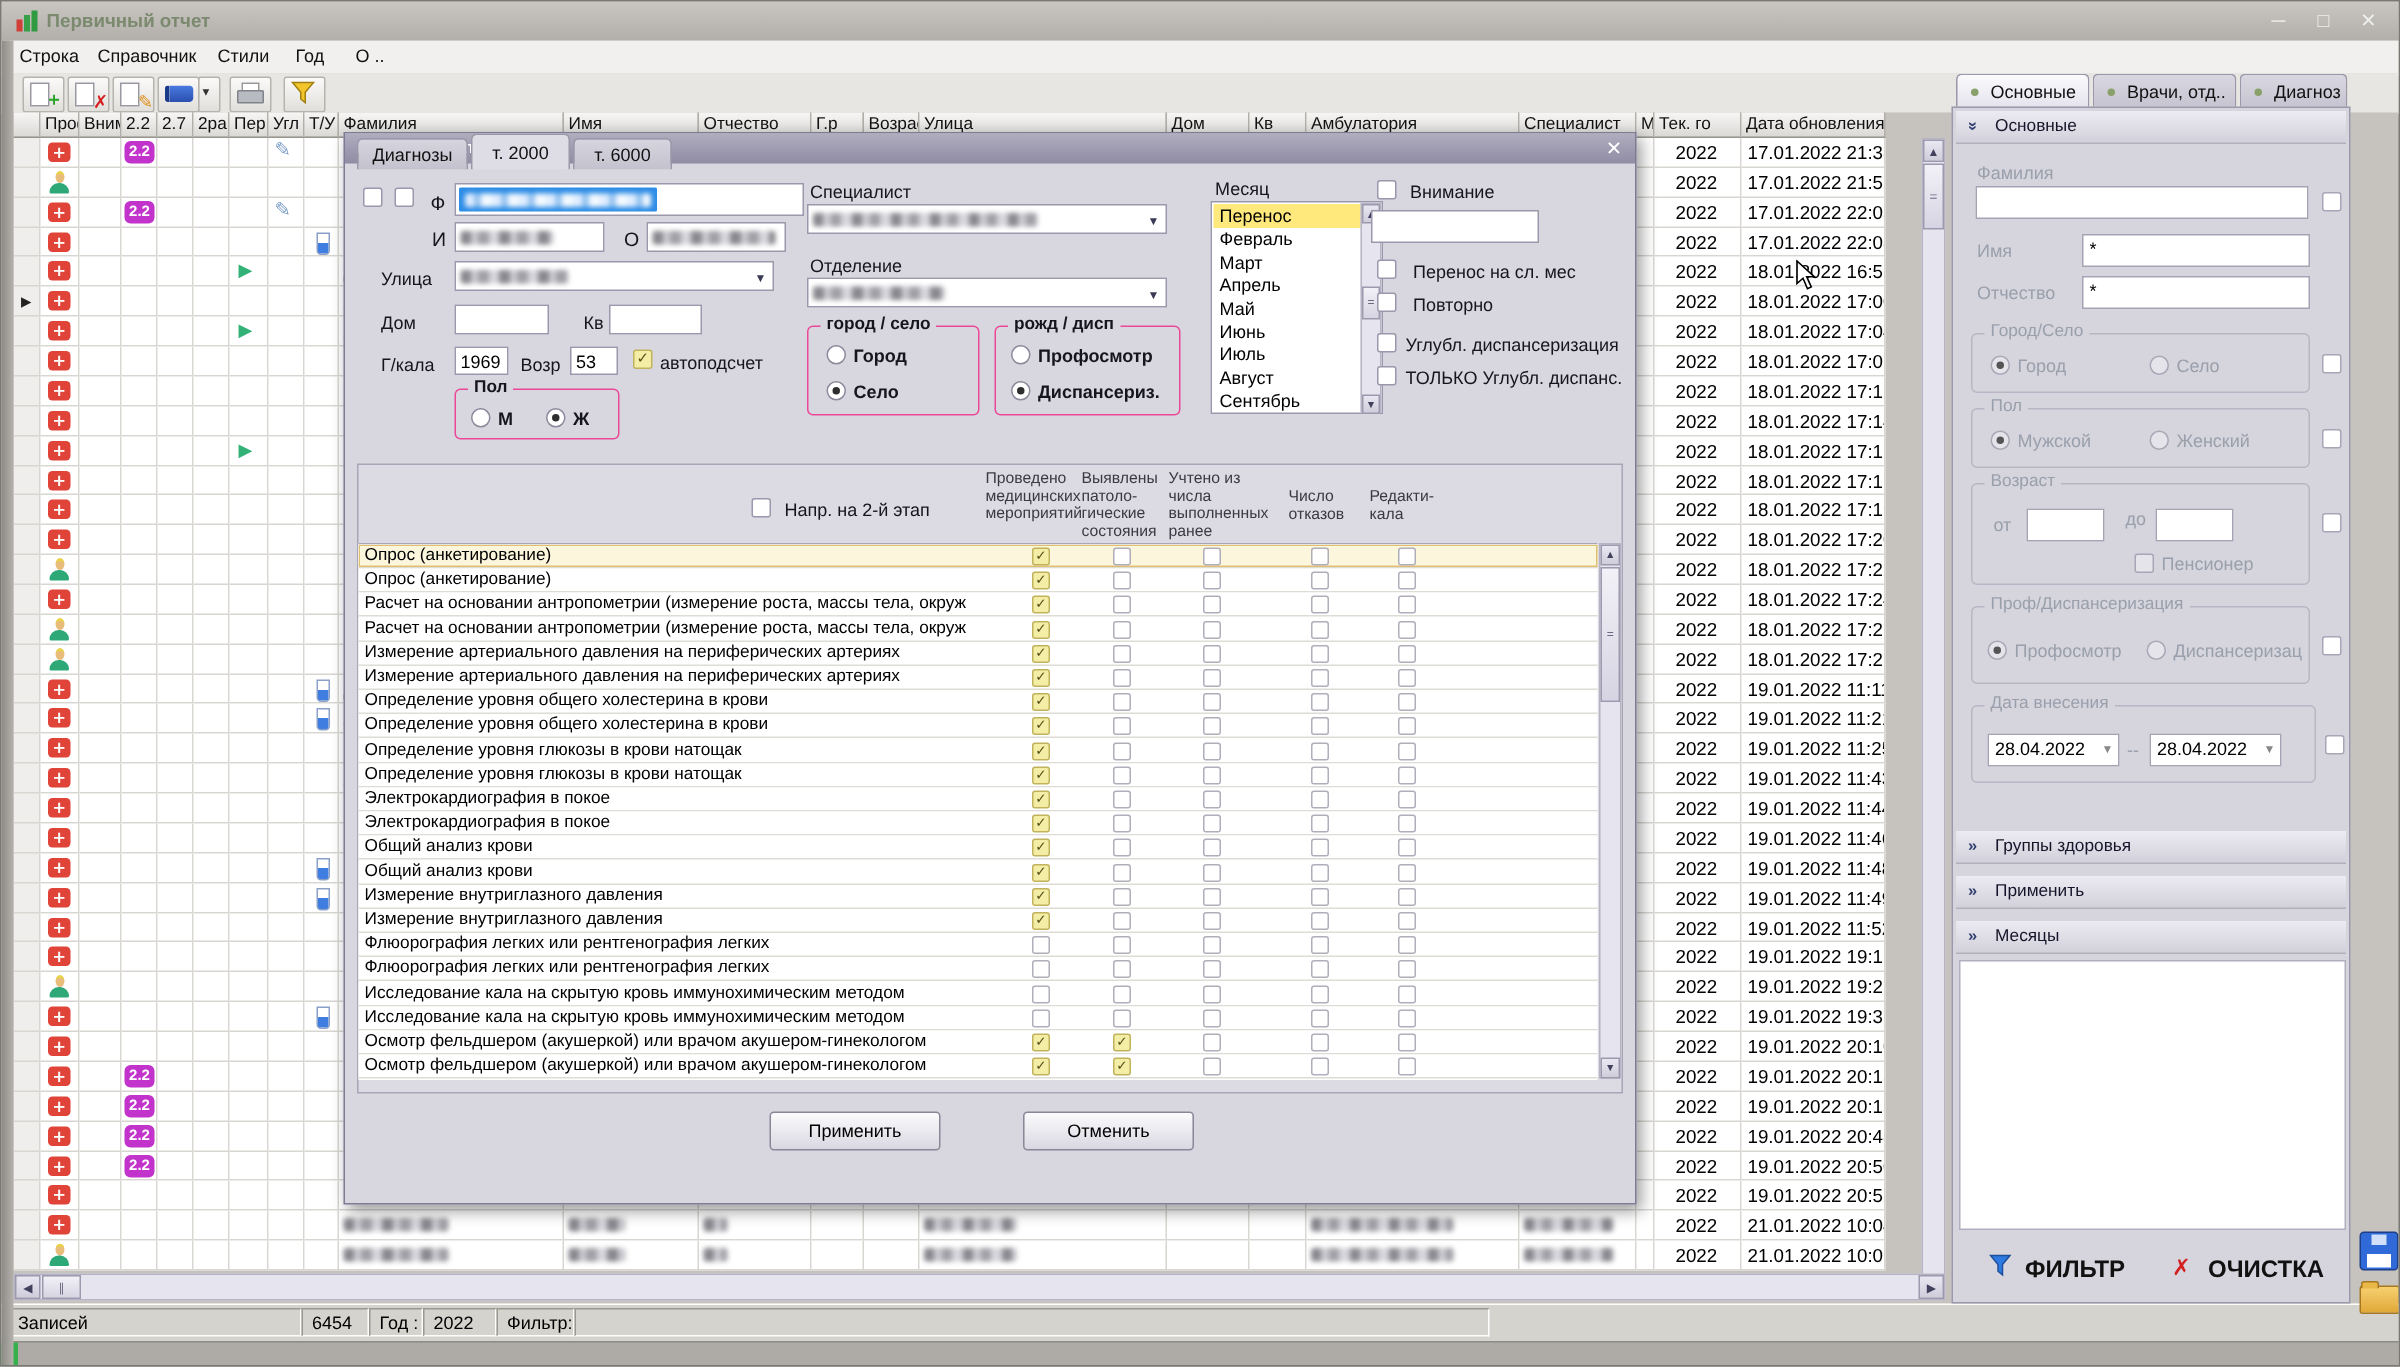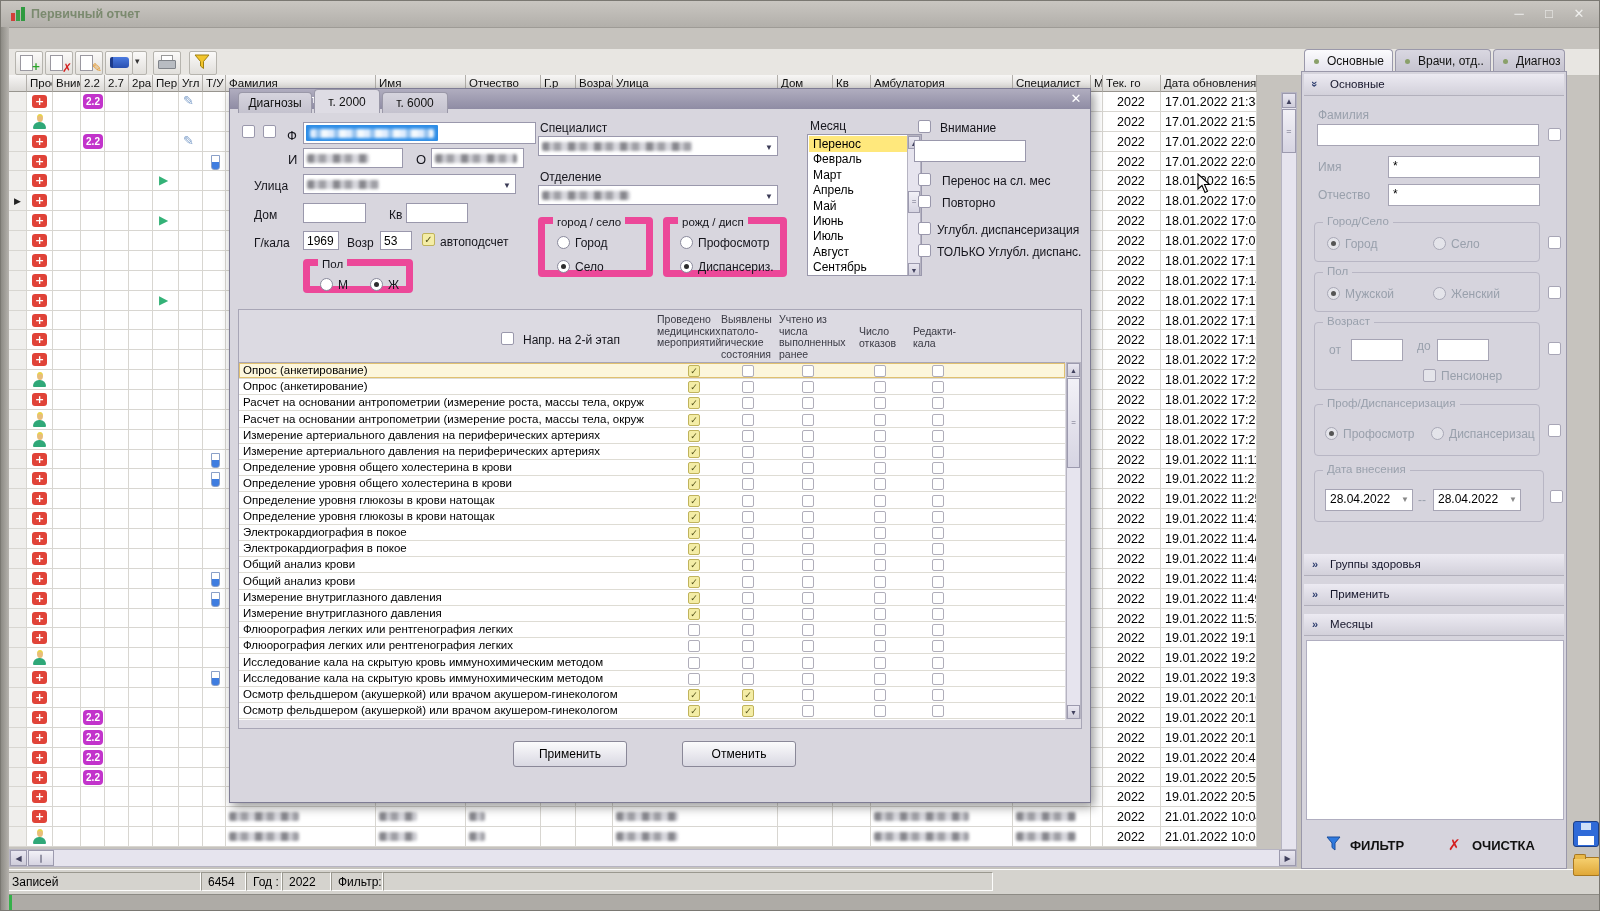--- a/index.html
+++ b/index.html
@@ -114,6 +114,13 @@
     <div class="abs wctl" style="left:1565px;">✕</div>
   </div>
 
+  <div class="abs menubar">
+    <span class="abs mitem" style="left:12px;">Строка</span>
+    <span class="abs mitem" style="left:64px;">Справочник</span>
+    <span class="abs mitem" style="left:144px;">Стили</span>
+    <span class="abs mitem" style="left:196px;">Год</span>
+    <span class="abs mitem" style="left:236px;">О ..</span>
+  </div>
 
   <div class="abs toolbar">
     <div class="abs tbtn" style="left:14px;">

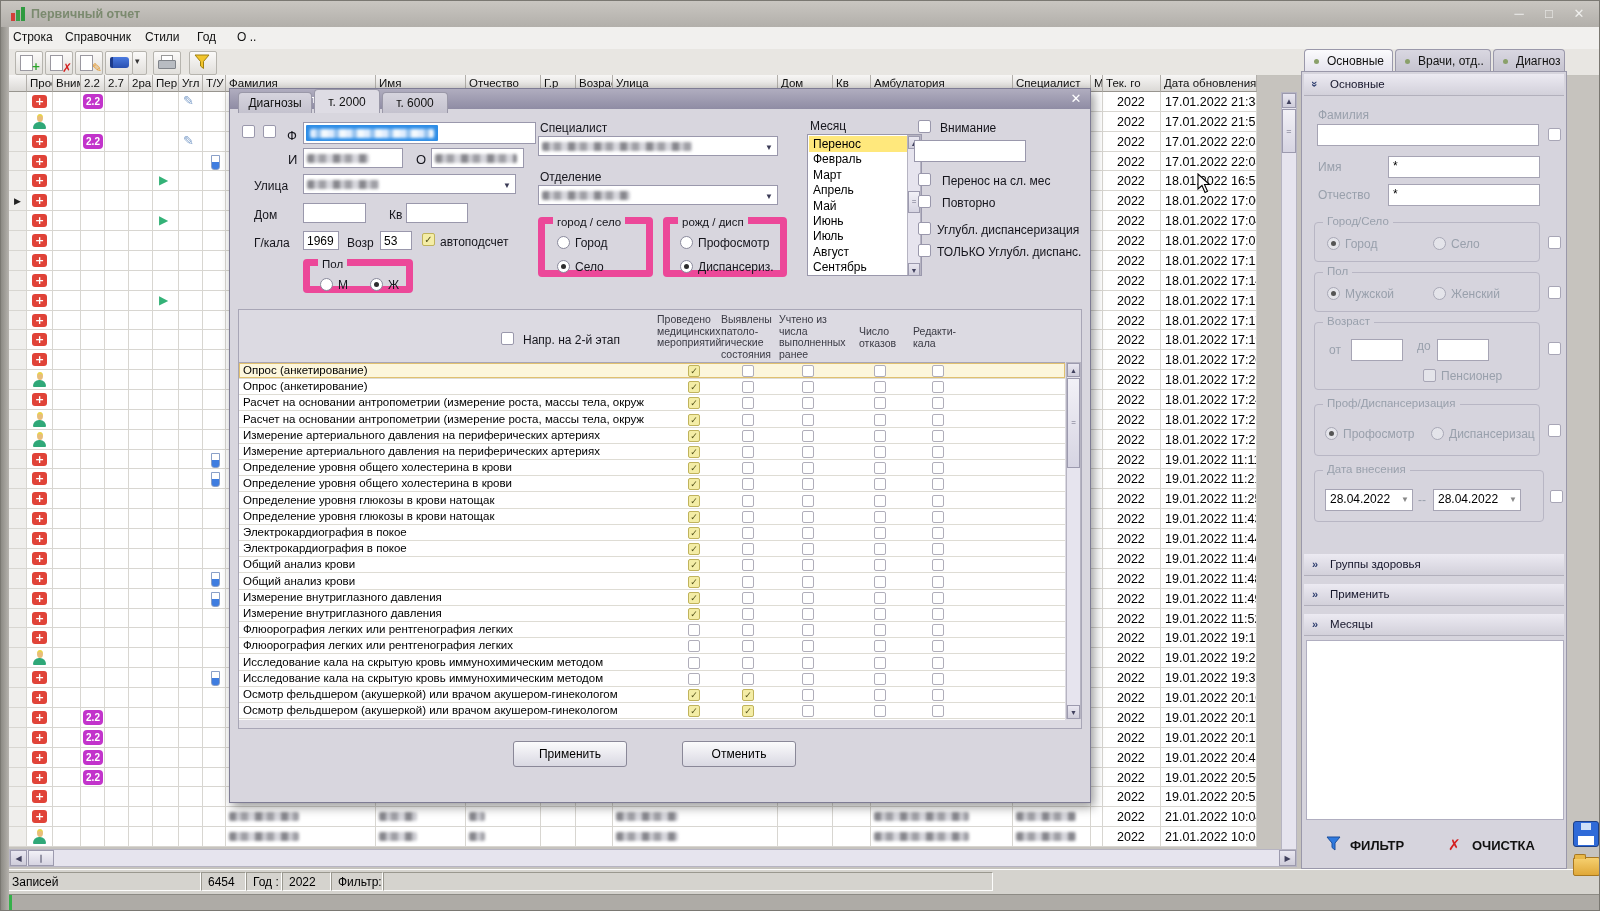--- a/index.html
+++ b/index.html
@@ -55,7 +55,7 @@
   .cb.on{background:#f4eda6;border-color:#c0b35c;}
   .rad{width:13px;height:13px;border-radius:50%;background:#fff;border:1px solid #8a8a9c;box-sizing:border-box;}
   .rad.on:after{content:'';position:absolute;left:3px;top:3px;width:5px;height:5px;border-radius:50%;background:#2e2e2e;}
-  .grp{border:7px solid #ec4899;border-radius:4px;box-sizing:border-box;}
+  .grp{border:1px solid #ec4899;border-radius:4px;box-sizing:border-box;font-weight:bold;}
   .grp-lbl{position:absolute;top:-8px;left:8px;background:#d8d6de;padding:0 4px;font-size:11.5px;color:#15151c;white-space:nowrap;}
   .mlist{background:#fff;border:1px solid #9a98ac;box-sizing:border-box;}
   .mitem2{position:absolute;left:1px;width:96px;height:15px;font-size:12px;color:#000;padding:1px 0 0 4px;}

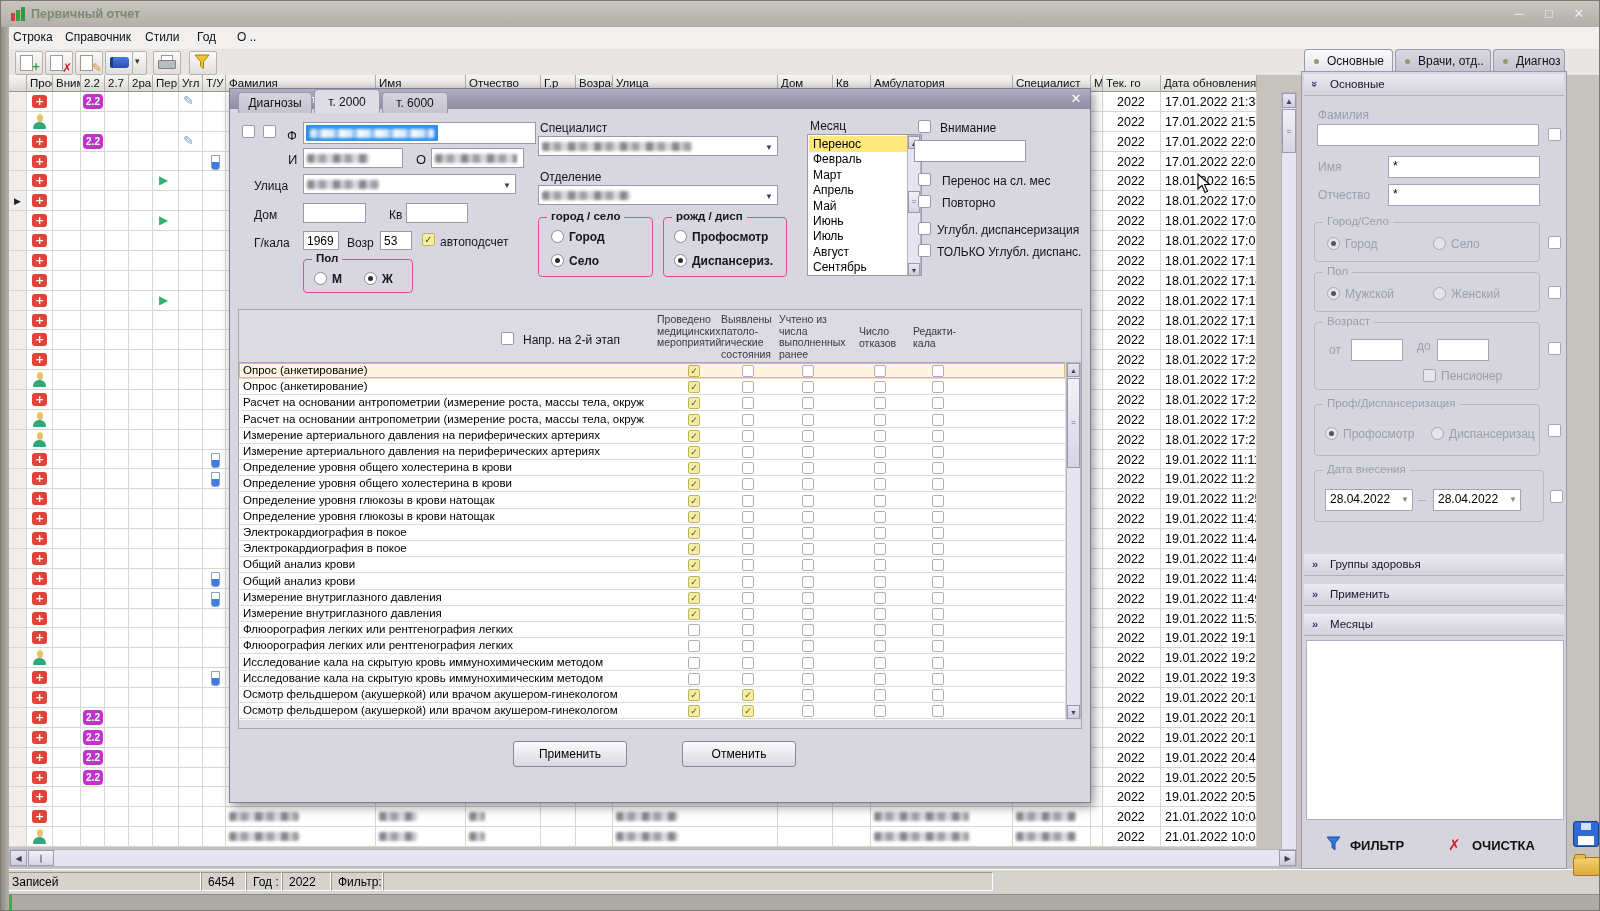--- a/index.html
+++ b/index.html
@@ -87,7 +87,7 @@
   .dcb{width:13px;height:13px;background:#fff;border:1px solid #a8a6b6;border-radius:2px;box-sizing:border-box;}
   .dcb.dis{background:#e4e4ea;}
   .whitebox{left:4px;top:548px;width:258px;height:198px;background:#fff;border:1px solid #b0aec0;box-sizing:border-box;}
-  .panelbtn{font-size:13px;color:#111;font-weight:bold;}
+  .panelbtn{font-size:16px;color:#111;font-weight:bold;}
   .floppy{width:24px;height:24px;background:#2f6ad8;border:1px solid #1c3f86;border-radius:3px;}
   .floppy:before{content:'';position:absolute;left:7px;top:1px;width:10px;height:7px;background:#cfe0f8;}
   .floppy:after{content:'';position:absolute;left:4px;bottom:1px;width:16px;height:9px;background:#fff;}

